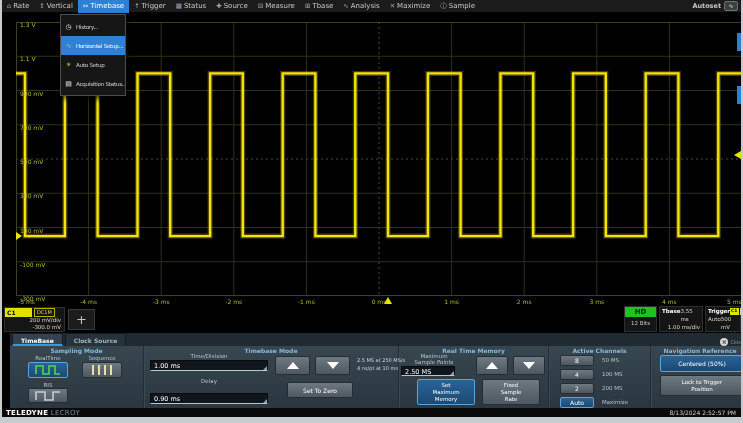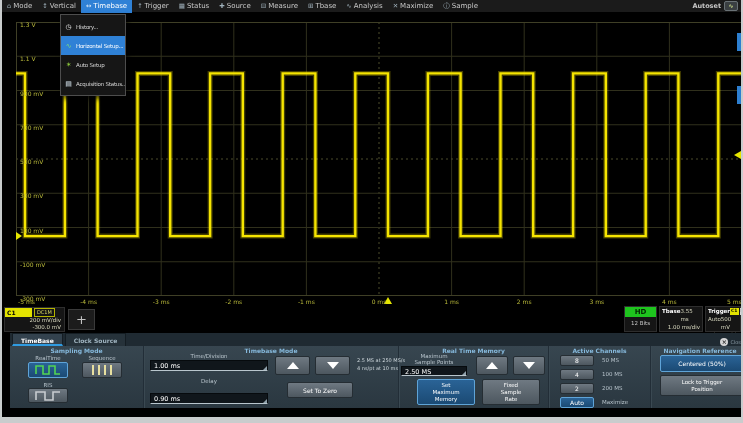--- a/index.html
+++ b/index.html
@@ -97,7 +97,7 @@
     <div class="menubar">
       <div class="menu-item">
           <span class="mi">⌂</span>
-          <span>Mode</span>
+          <span>Rate</span>
         </div>
       <div class="menu-item">
           <span class="mi">↕</span>

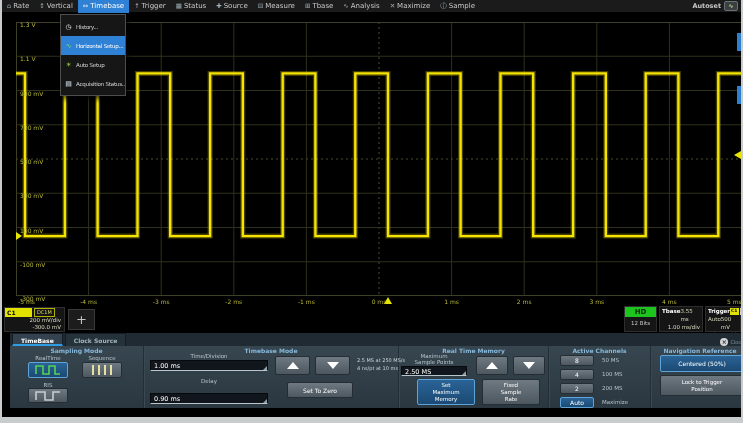--- a/index.html
+++ b/index.html
@@ -320,7 +320,7 @@
         <div class="sec-header" style="left:389px;width:149px;">Real Time Memory</div>
         <div class="sm-label pre" style="left:390px;width:68px;top:7px;line-height:6px;">Maximum
 Sample Points</div>
-        <div class="field" style="left:391px;top:20px;width:66px;height:10px;"><span>2.50 MS</span><span class="fold"></span></div>
+        <div class="field" style="left:391px;top:20px;width:54px;height:10px;"><span>2.50 MS</span><span class="fold"></span></div>
         <div class="btn" style="left:466px;top:10px;width:32px;height:19px;">
             <span class="arrow-up"></span>
           </div>

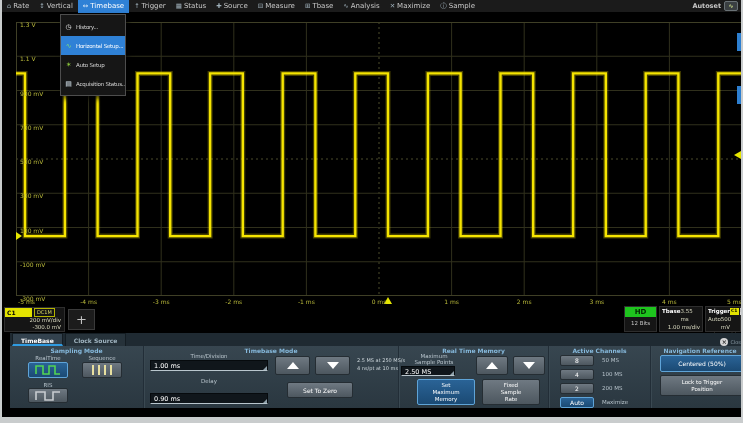--- a/index.html
+++ b/index.html
@@ -351,6 +351,10 @@
       </div>
     </div>
 
+    <div class="statusbar">
+      <div class="brand"><b>TELEDYNE</b> <span>LECROY</span></div>
+      <div class="datetime">8/13/2024 2:52:57 PM</div>
+    </div>
   </div>
 </div>
 

